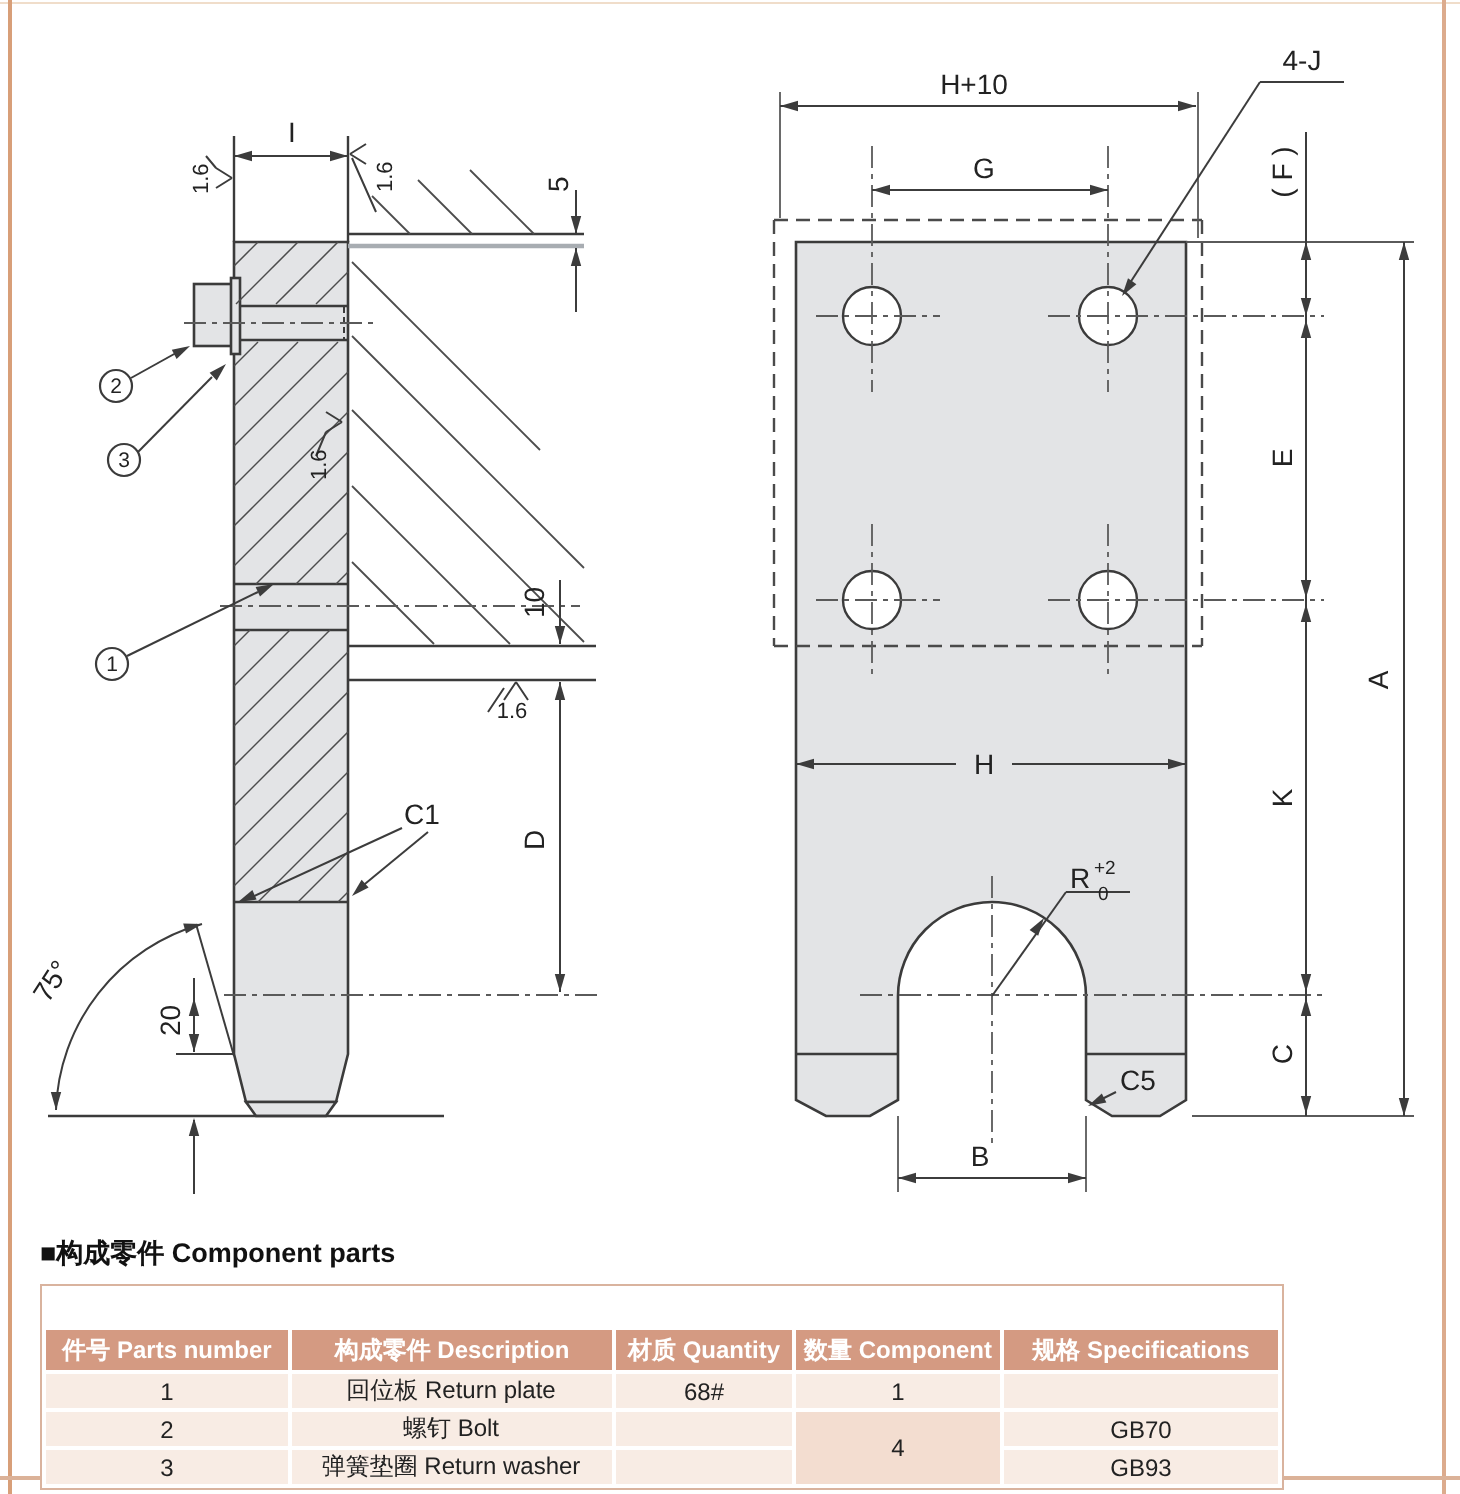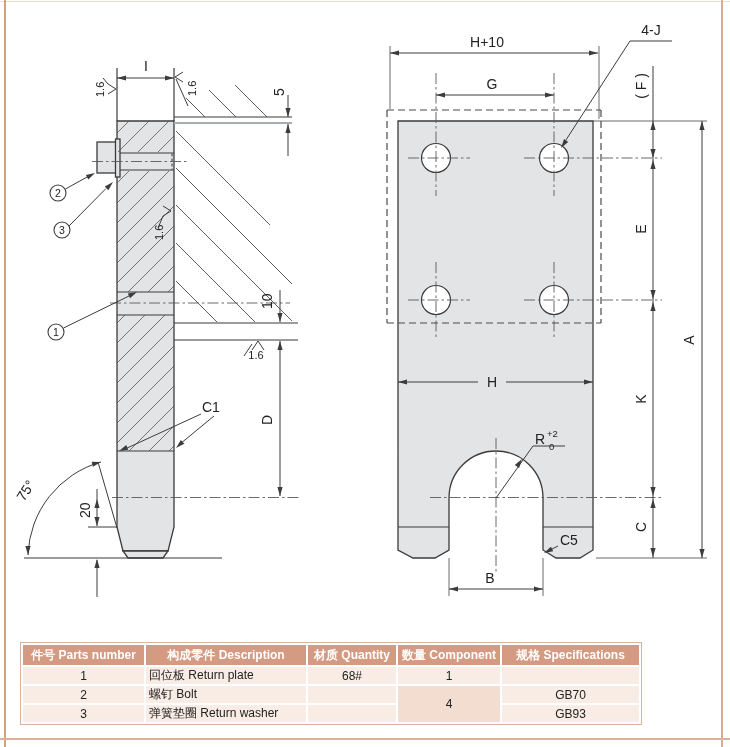--- a/index.html
+++ b/index.html
@@ -297,6 +297,7 @@
   </svg>
 
   
+  <div class="tbl-title">■构成零件 Component parts</div>
 
   <div class="tbl-wrap">
     <table class="parts">

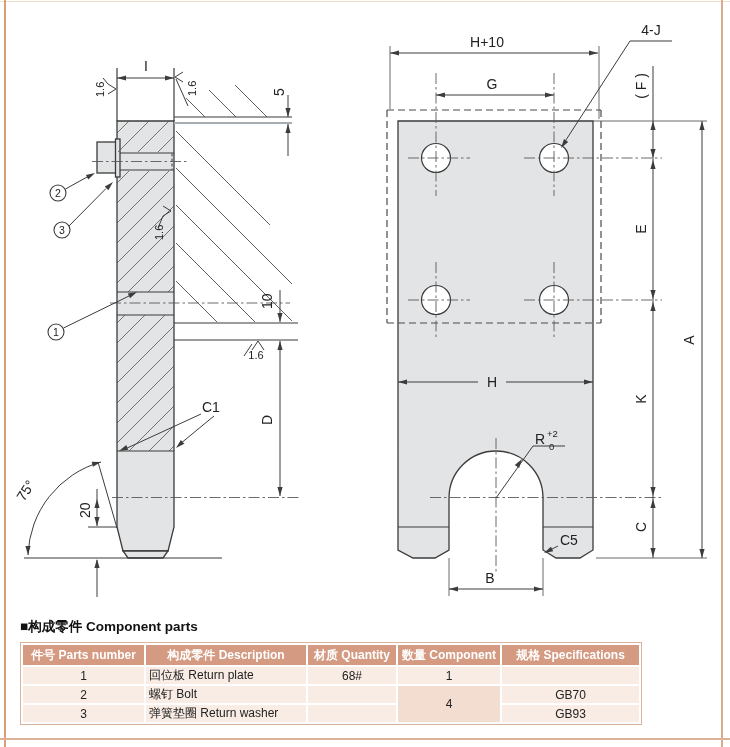--- a/index.html
+++ b/index.html
@@ -28,7 +28,7 @@
   
   .tbl-title{position:absolute;left:20px;top:618px;font-size:13.5px;font-weight:bold;color:#111;}
   .tbl-wrap{position:absolute;left:20px;top:642px;border:1px solid #d9b39e;background:#ffffff;}
-  table.parts{border-collapse:separate;border-spacing:2px;background:#fff;}
+  table.parts{border-collapse:separate;border-spacing:2px;background:#fff;margin-top:20px;}
   table.parts th{background:#d49a82;color:#fff;font-size:12px;font-weight:bold;
                  height:20px;padding:0 4px;white-space:nowrap;text-align:center;}
   table.parts td{background:#f8ece4;color:#222;font-size:12px;height:17px;

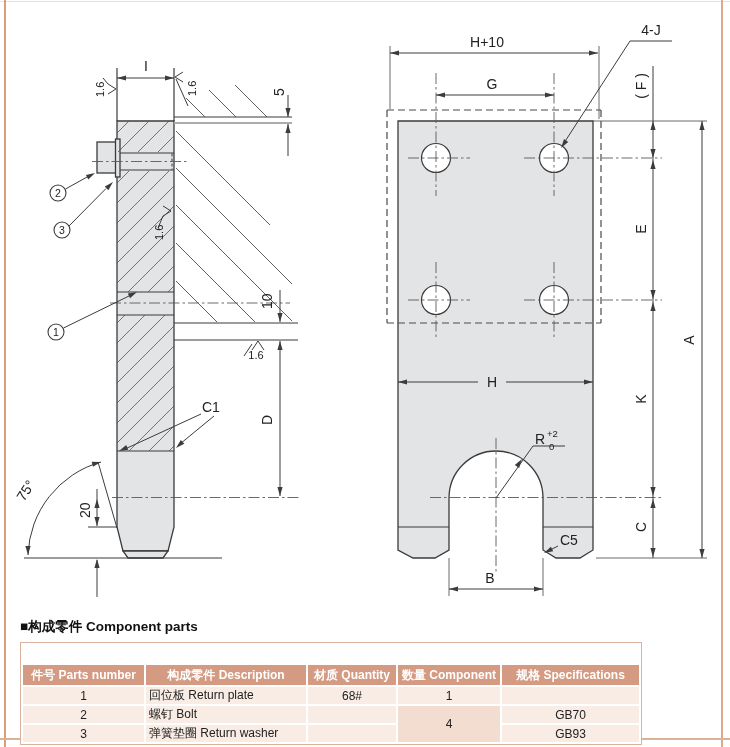--- a/index.html
+++ b/index.html
@@ -33,7 +33,7 @@
                  height:20px;padding:0 4px;white-space:nowrap;text-align:center;}
   table.parts td{background:#f8ece4;color:#222;font-size:12px;height:17px;
                  padding:0 4px;text-align:center;white-space:nowrap;}
-  table.parts td.left{text-align:left;padding-left:3px;}
+  table.parts td.left{text-align:center;padding-left:3px;}
   table.parts td.qty{background:#f3ddd0;}
 </style>
 </head>

